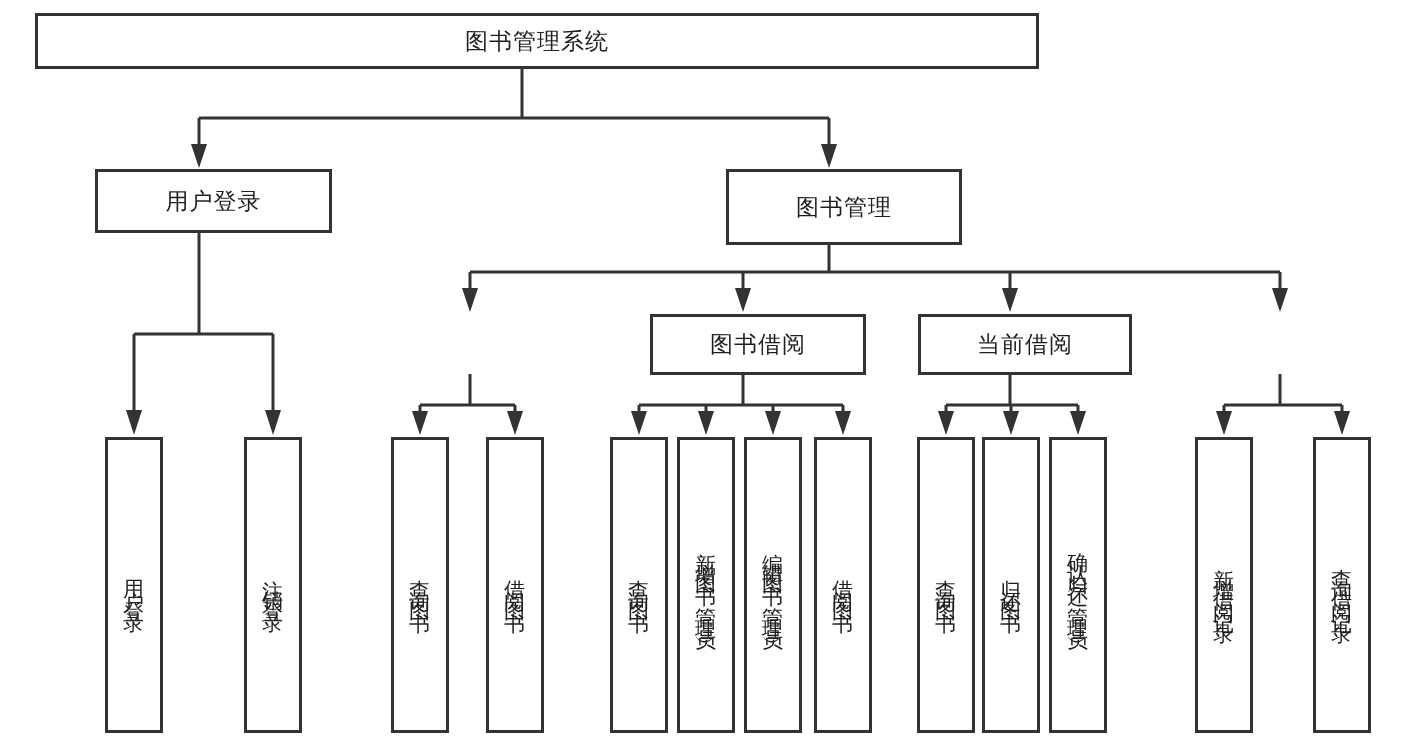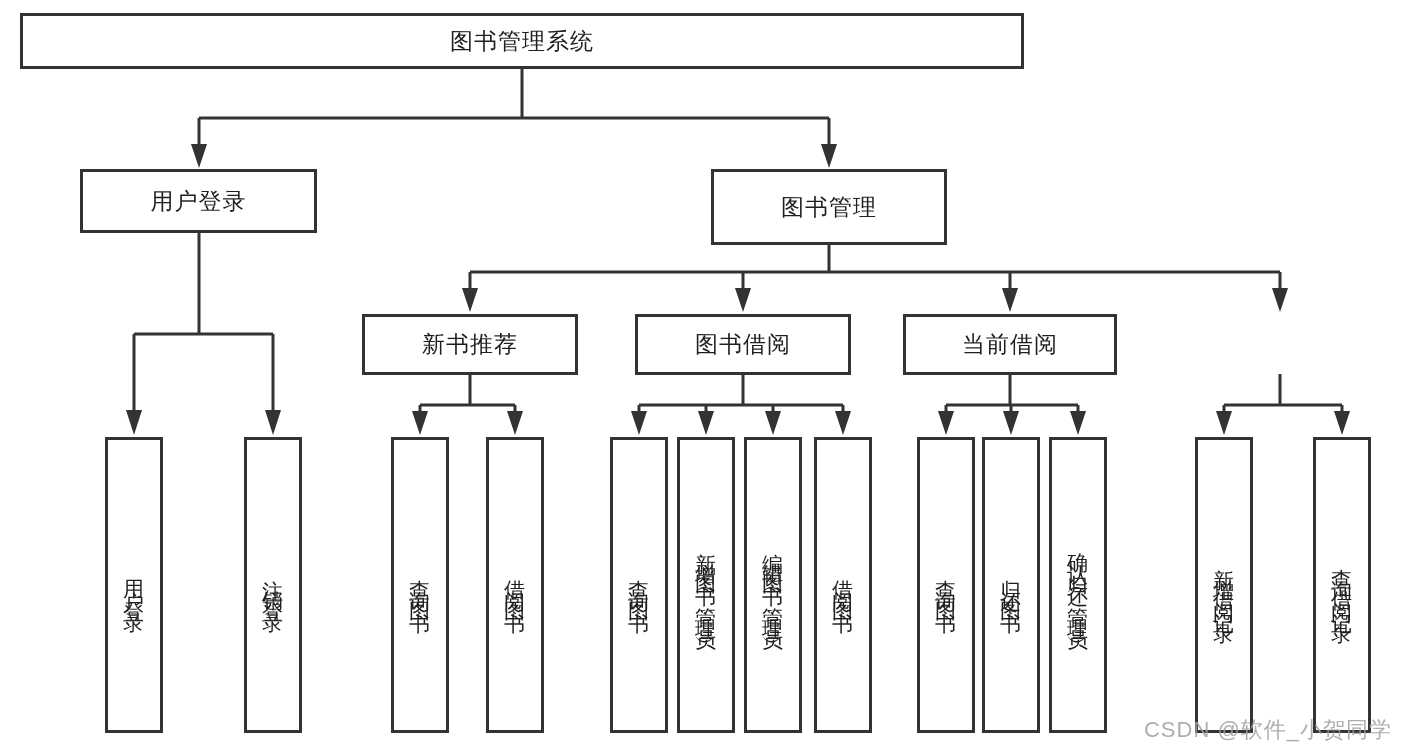--- a/index.html
+++ b/index.html
@@ -38,6 +38,7 @@
     font-size: 23px;
     letter-spacing: 1px;
     white-space: nowrap;
+    margin-left: 15px;
   }
   .leaf {
     top: 437px;

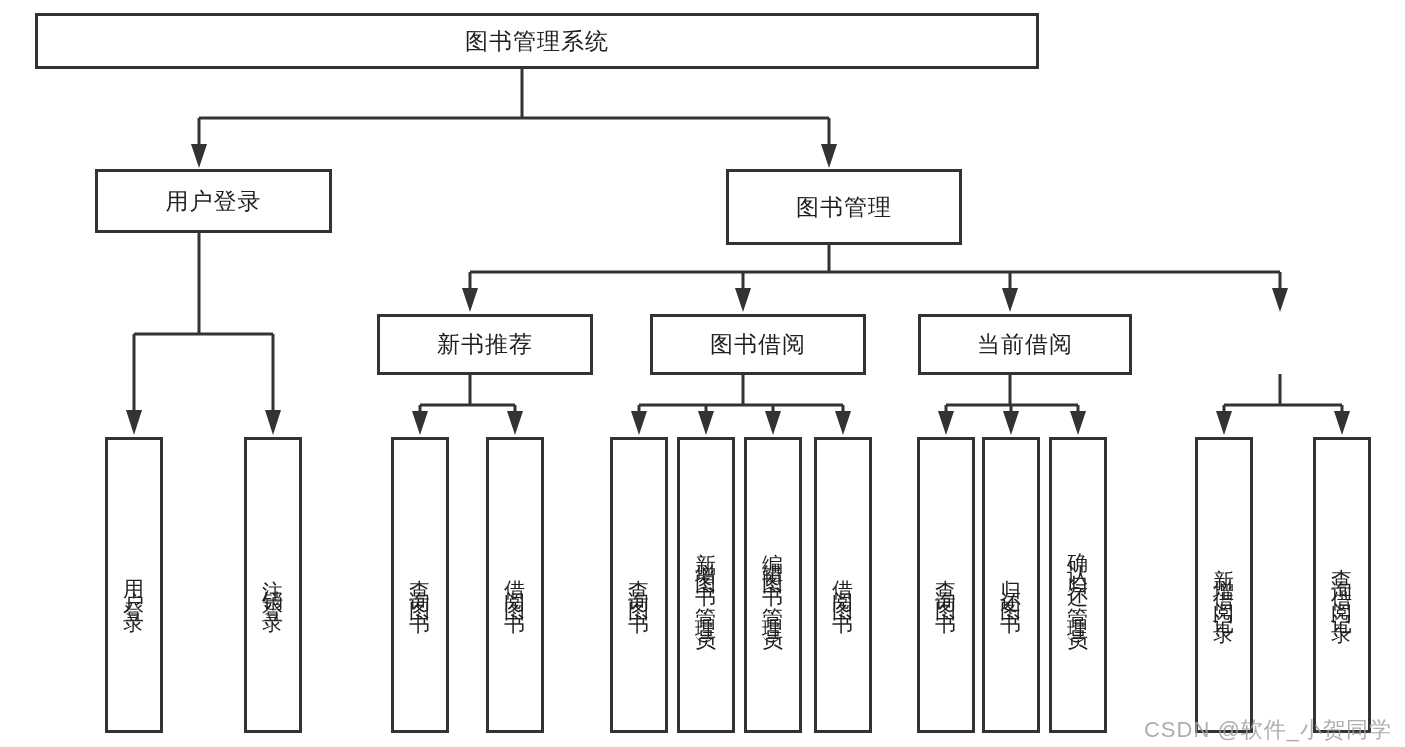--- a/index.html
+++ b/index.html
@@ -137,7 +137,6 @@
   <div class="box node-h" style="left:80px; top:169px; width:237px; height:64px;">用户登录</div>
   <div class="box node-h" style="left:711px; top:169px; width:236px; height:76px;">图书管理</div>
 
-  <div class="box node-h" style="left:362px; top:314px; width:216px; height:61px;">新书推荐</div>
   <div class="box node-h" style="left:635px; top:314px; width:216px; height:61px;">图书借阅</div>
   <div class="box node-h" style="left:903px; top:314px; width:214px; height:61px;">当前借阅</div>
 

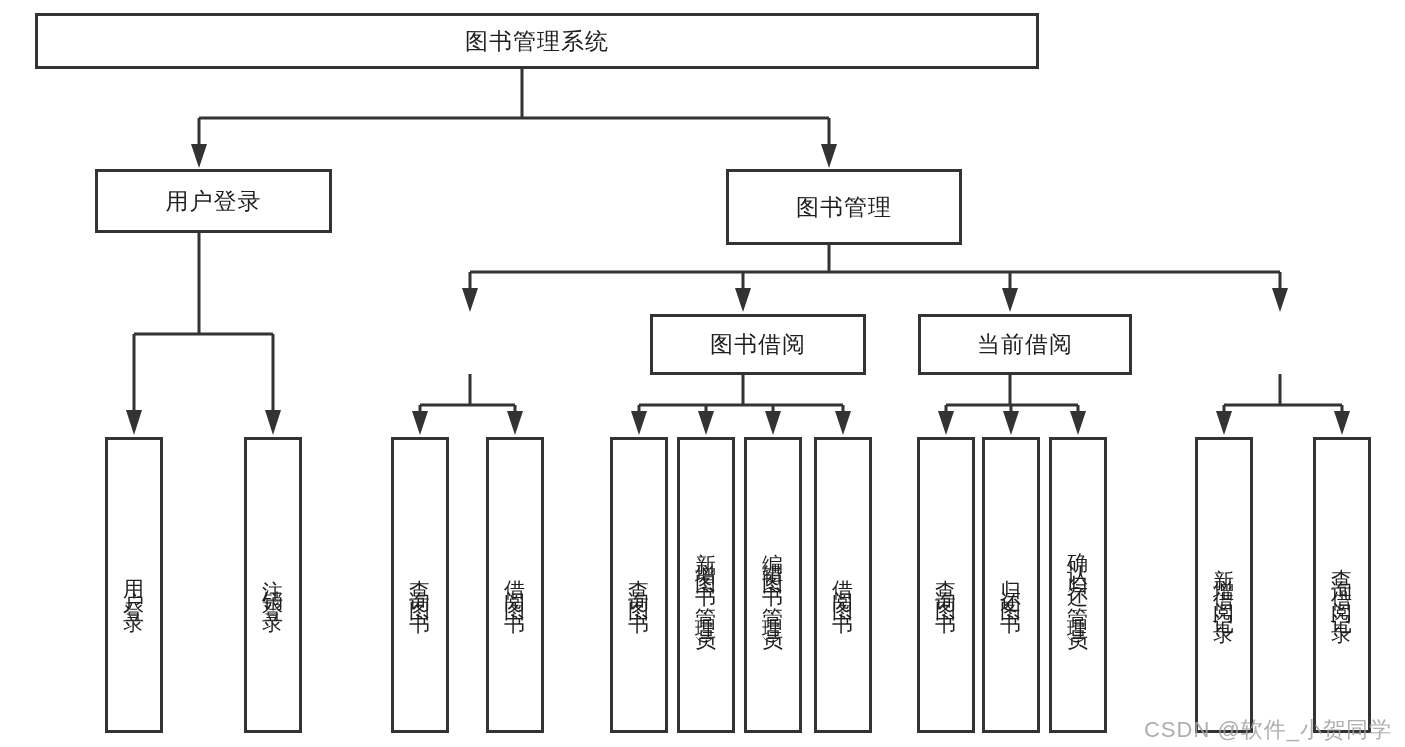--- a/index.html
+++ b/index.html
@@ -184,7 +184,6 @@
     <span class="vtext">查询借阅记录</span>
   </div>
 
-  <div class="watermark">CSDN @软件_小贺同学</div>
 
 </div>
 

